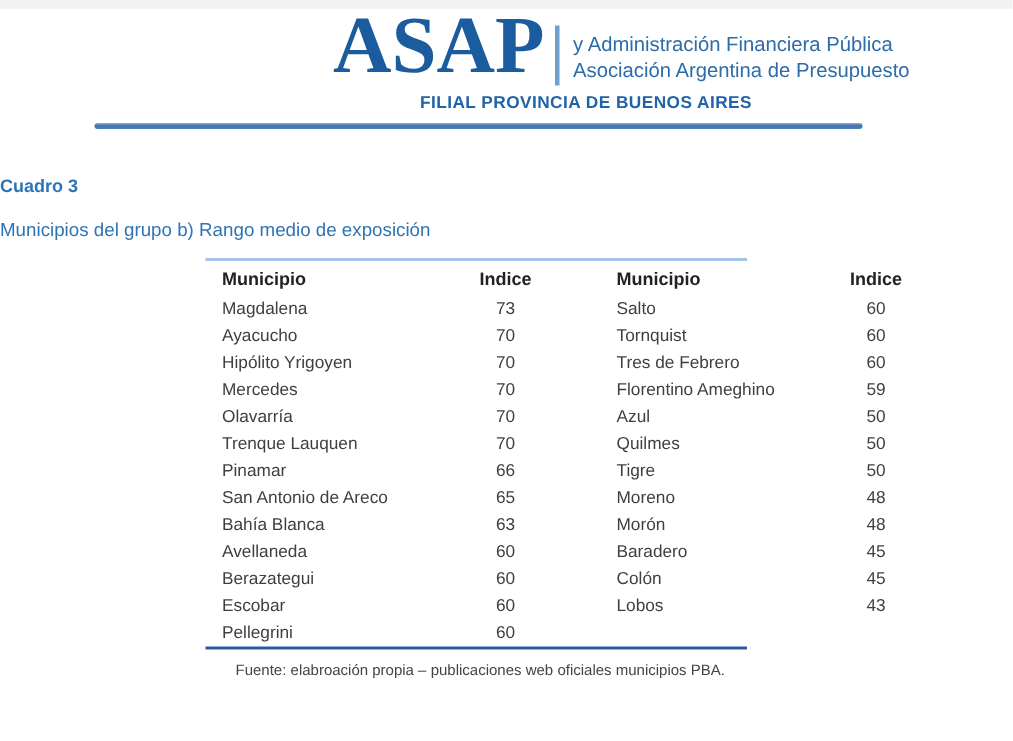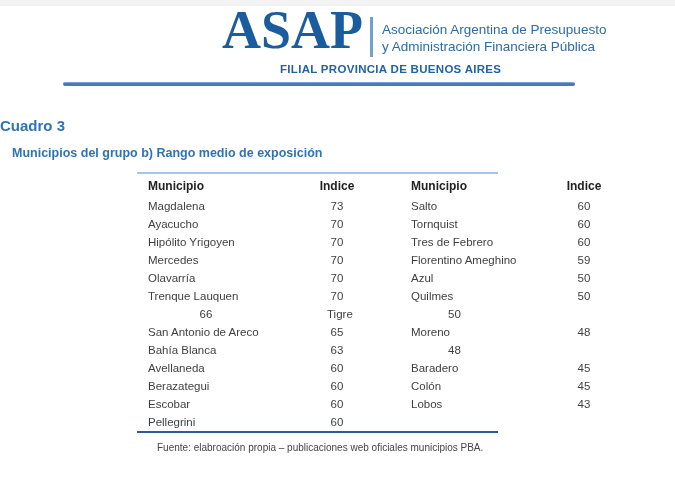--- a/index.html
+++ b/index.html
@@ -80,8 +80,8 @@
   <div class="logo-text">ASAP</div>
   <div class="logo-sep"></div>
   <div class="org-name">
+    <div>y Administración Financiera Pública</div>
     <div>Asociación Argentina de Presupuesto</div>
-    <div>y Administración Financiera Pública</div>
   </div>
   <div class="filial">FILIAL PROVINCIA DE BUENOS AIRES</div>
   <div class="divider"></div>

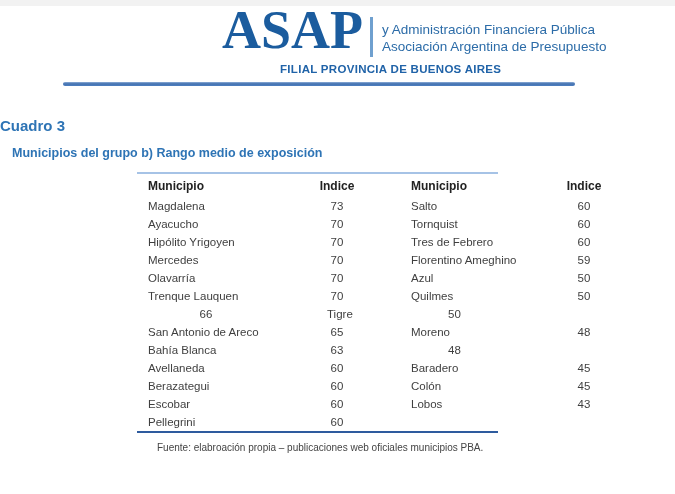--- a/index.html
+++ b/index.html
@@ -41,7 +41,7 @@
   }
   .cuadro-label {
     position: absolute; top: 117px; width: 650px;
-    font-size: 15px; font-weight: bold; color: #2e74b5;
+    font-size: 12px; font-weight: bold; color: #2e74b5;
   }
   .cuadro-title {
     position: absolute; top: 146px; width: 650px;

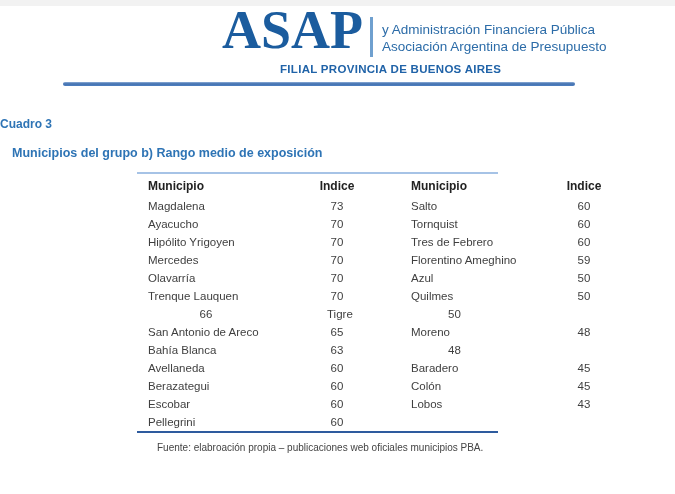--- a/index.html
+++ b/index.html
@@ -45,7 +45,7 @@
   }
   .cuadro-title {
     position: absolute; top: 146px; width: 650px;
-    font-size: 12.5px; font-weight: bold; color: #2e74b5; padding-left: 12px;
+    font-size: 12.5px; font-weight: normal; color: #2e74b5;
   }
   
   .table {

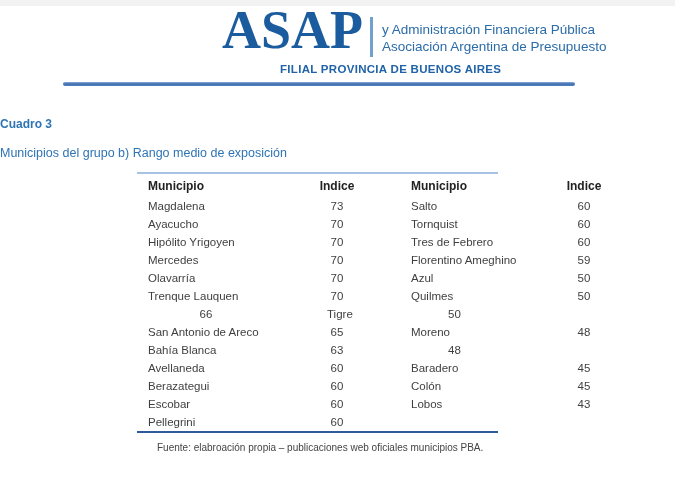--- a/index.html
+++ b/index.html
@@ -135,6 +135,7 @@
         <div class="tcell c3">50</div>
       </div>
       <div class="trow">
+        <div class="tcell c0">Pinamar</div>
         <div class="tcell c1">66</div>
         <div class="tcell c2">Tigre</div>
         <div class="tcell c3">50</div>

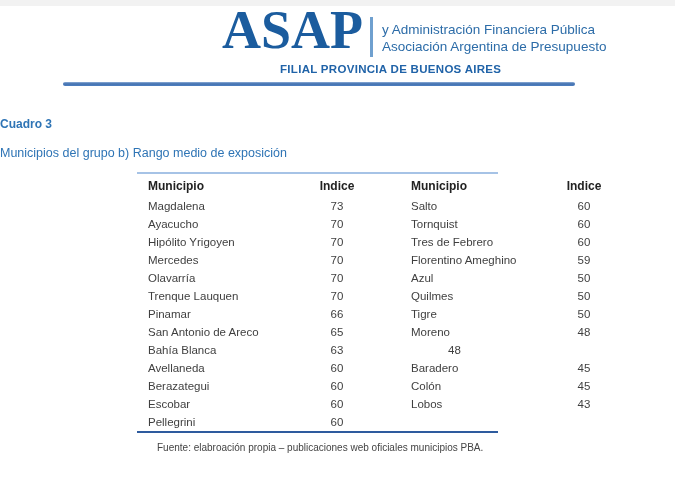--- a/index.html
+++ b/index.html
@@ -149,6 +149,7 @@
       <div class="trow">
         <div class="tcell c0">Bahía Blanca</div>
         <div class="tcell c1">63</div>
+        <div class="tcell c2">Morón</div>
         <div class="tcell c3">48</div>
       </div>
       <div class="trow">

